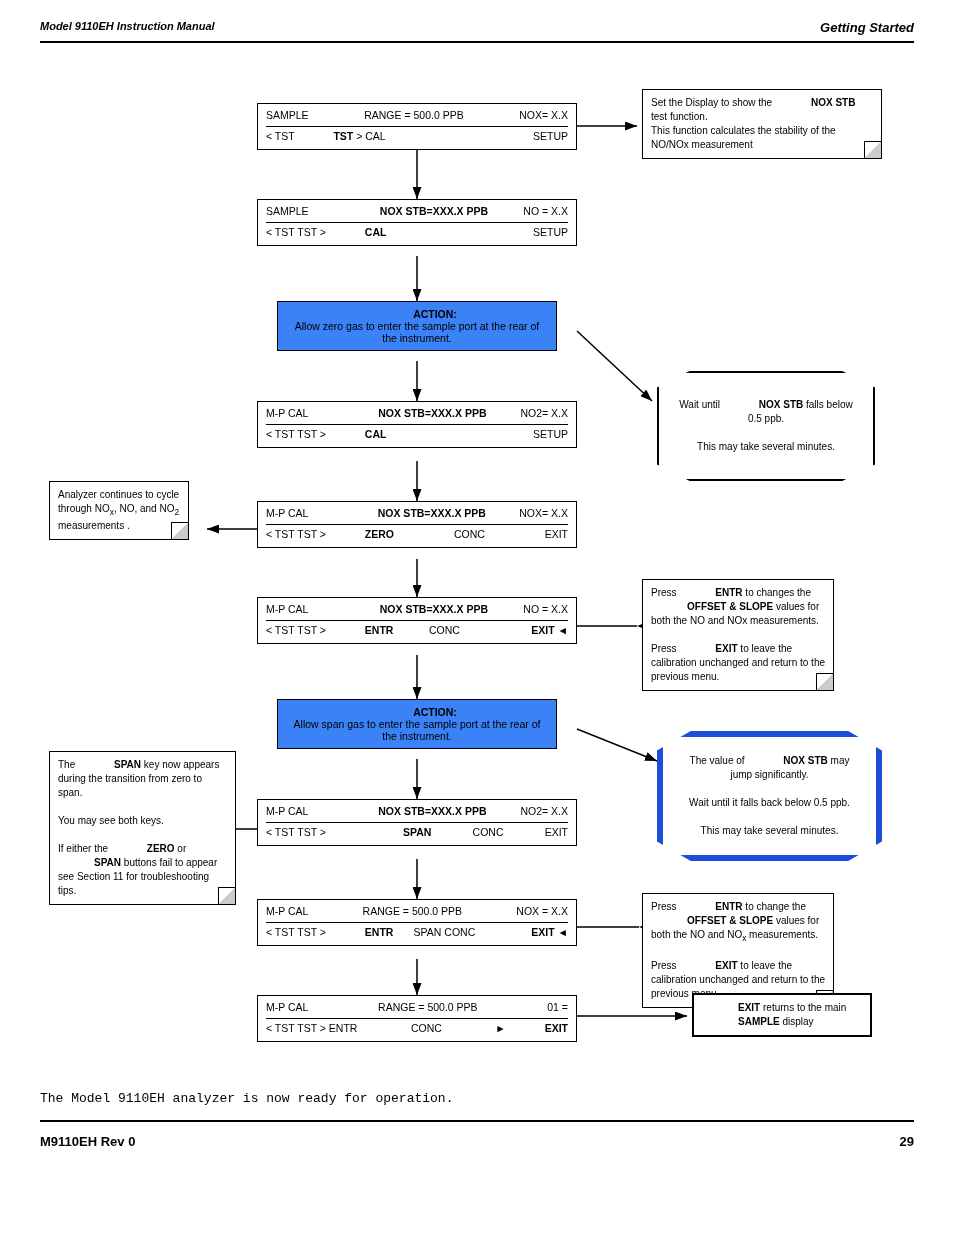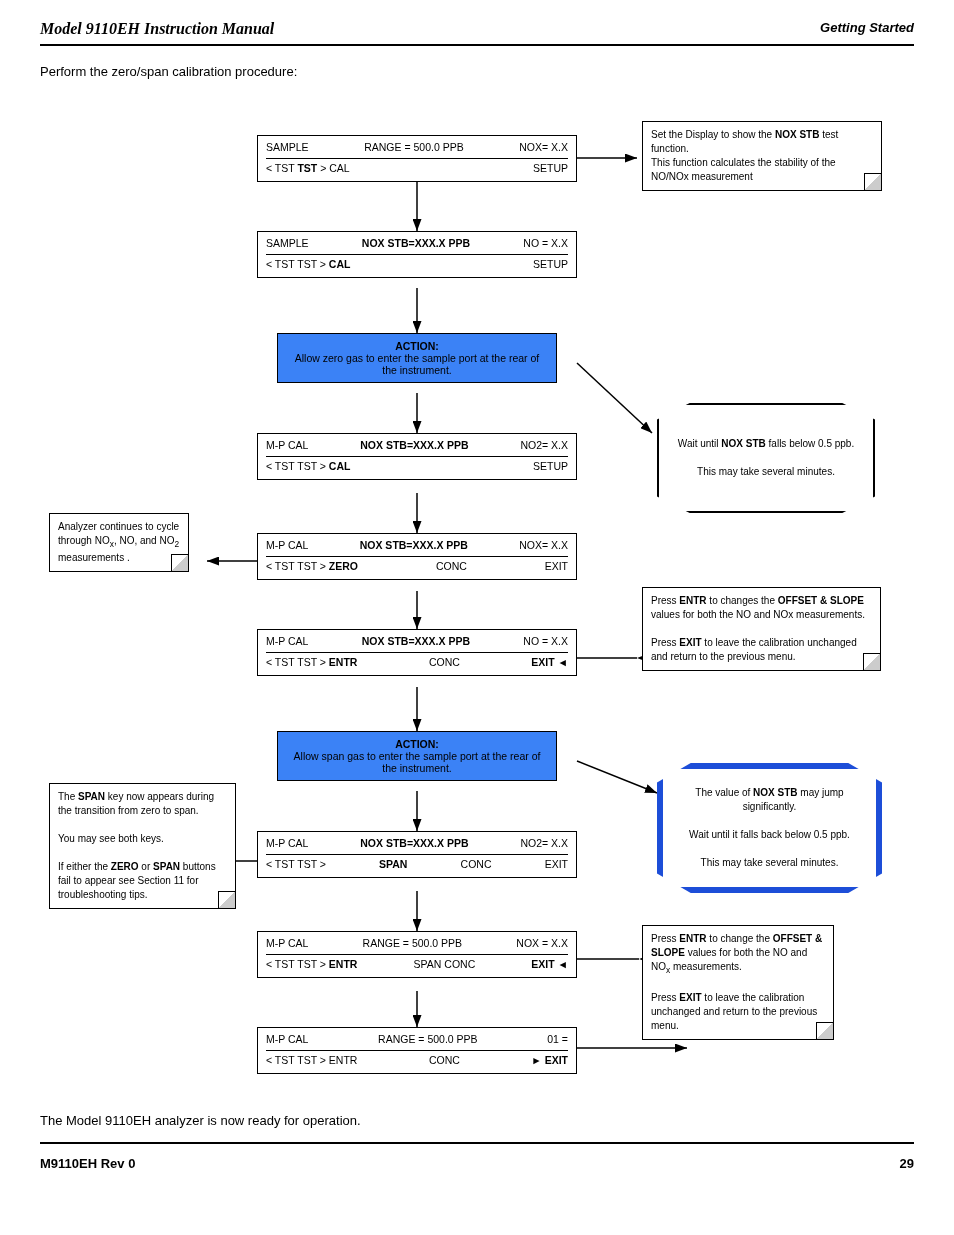--- a/index.html
+++ b/index.html
@@ -27,8 +27,7 @@
     .header-left {
       font-style: italic;
       font-weight: bold;
-      font-size: 16px;
-      font-family: Liberation Serif, serif;
+      font-size: 11px;
     }
     .header-right {
       font-style: italic;

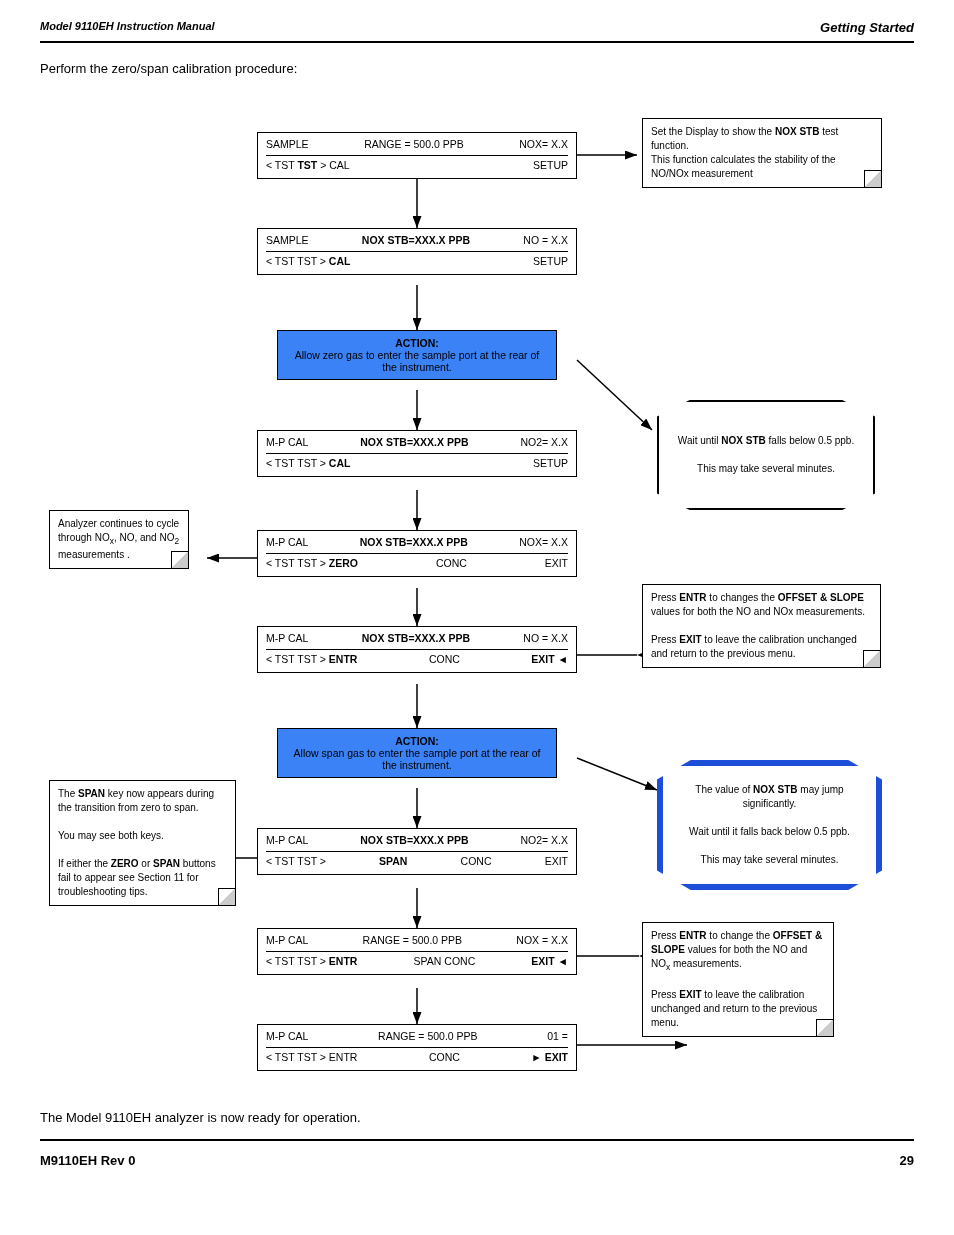--- a/index.html
+++ b/index.html
@@ -120,7 +120,6 @@
     <span class="header-right">Getting Started</span>
   </div>
 
-  <p class="intro-text">Perform the zero/span calibration procedure:</p>
 
   <div class="diagram-area">
 

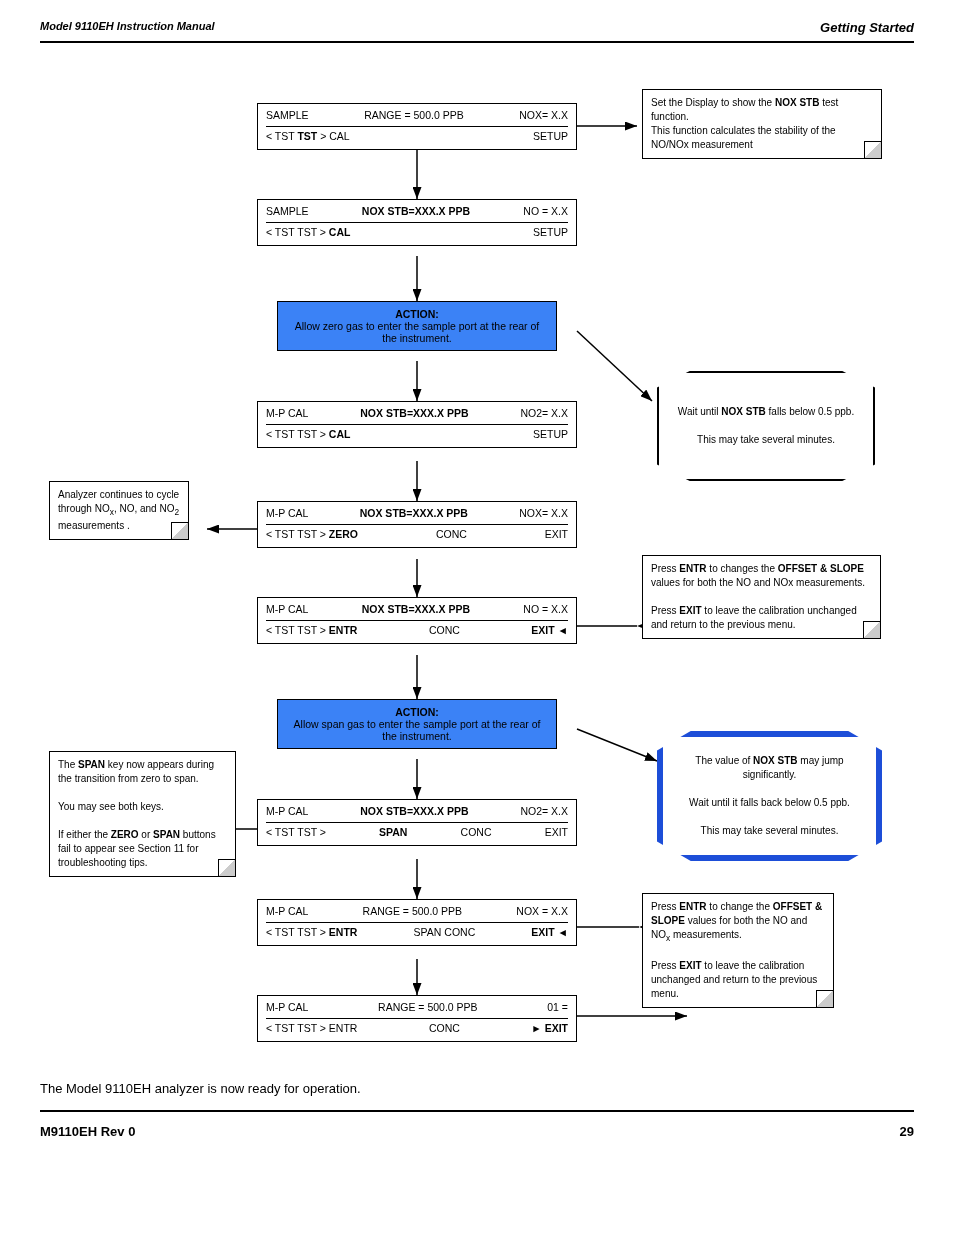--- a/index.html
+++ b/index.html
@@ -108,7 +108,7 @@
       height: 100%;
       pointer-events: none;
     }
-    b { font-weight: bold; }
+    b { font-weight: bold; margin-left: 36px; }
   </style>
 </head>
 <body>

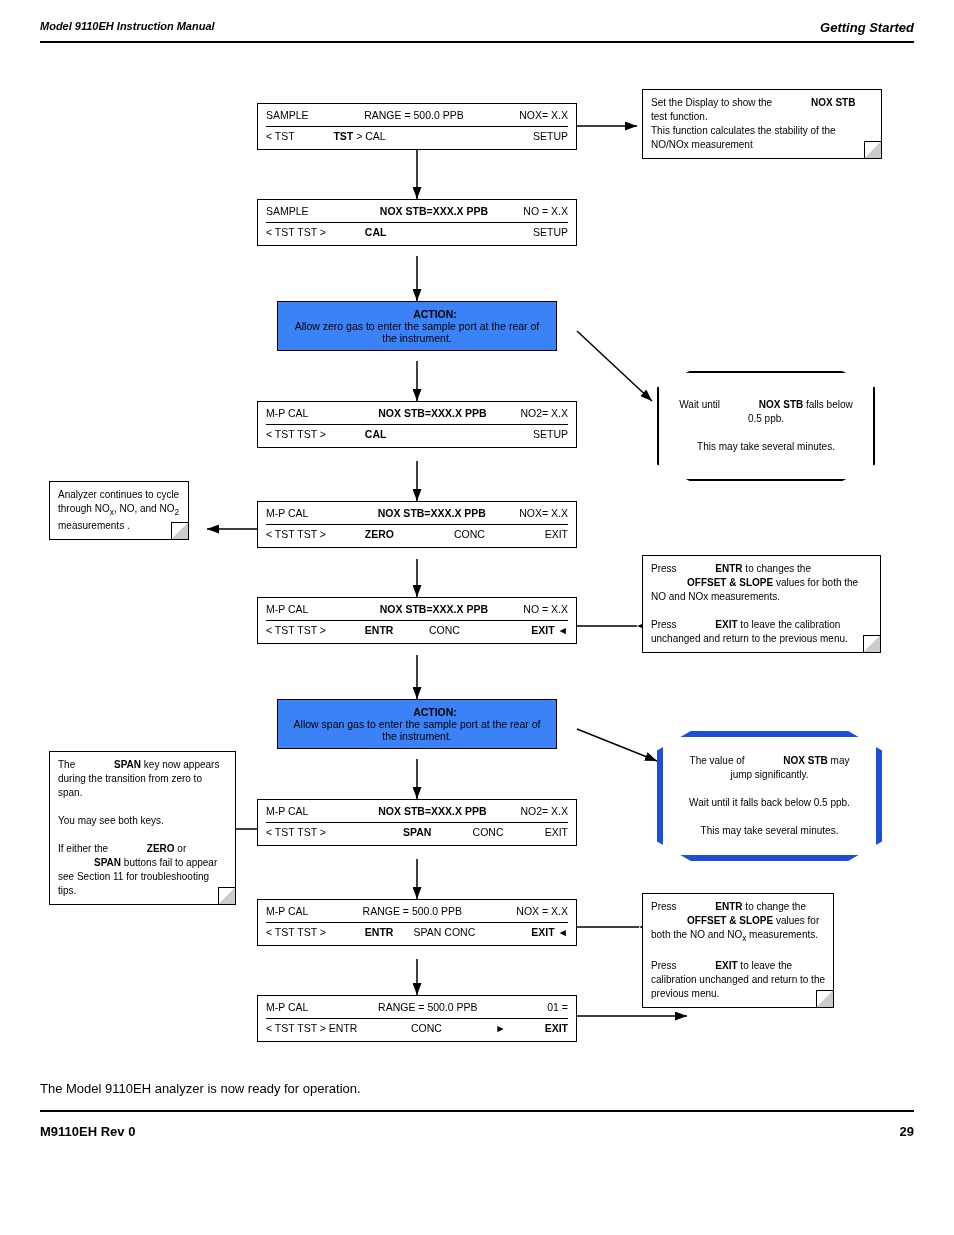--- a/index.html
+++ b/index.html
@@ -296,7 +296,7 @@
       <span>Wait until <b>NOX STB</b> falls below 0.5 ppb.<br><br>This may take several minutes.</span>
     </div>
 
-    <div class="note-box curl" style="left:595px; top:494px; width:239px;">
+    <div class="note-box curl" style="left:595px; top:518px; width:192px;">
       <span>Press <b>ENTR</b> to changes the <b>OFFSET &amp; SLOPE</b> values for both the NO and NOx measurements.<br><br>Press <b>EXIT</b> to leave the calibration unchanged and return to the previous menu.</span>
     </div>
 

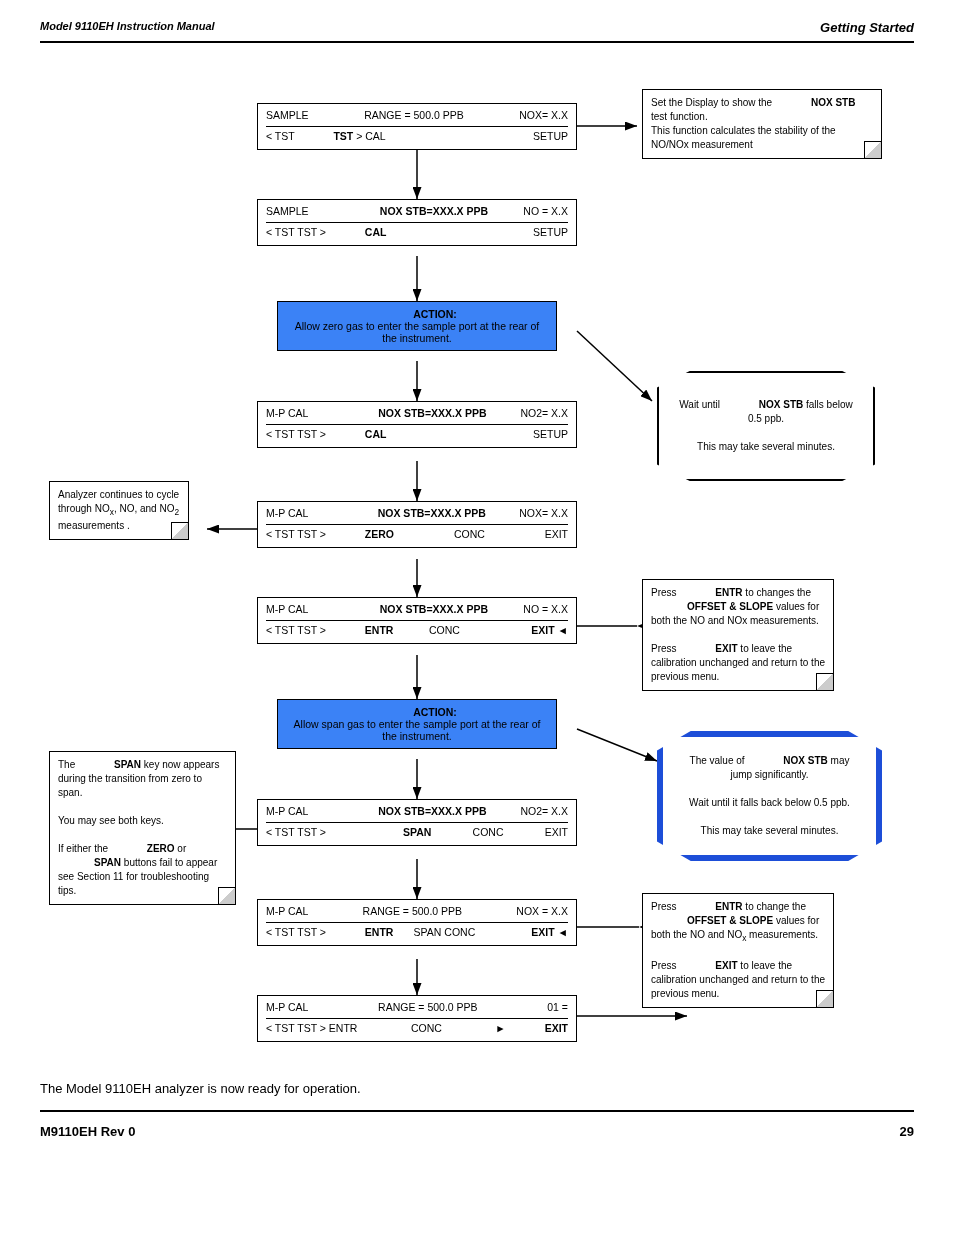--- a/index.html
+++ b/index.html
@@ -316,6 +316,9 @@
       <span>Press <b>ENTR</b> to change the <b>OFFSET &amp; SLOPE</b> values for both the NO and NO<sub>x</sub> measurements.<br><br>Press <b>EXIT</b> to leave the calibration unchanged and return to the previous menu.</span>
     </div>
 
+    <div class="note-box" style="left:645px; top:932px; width:180px; border:2px solid #000;">
+      <span><b>EXIT</b> returns to the main <b>SAMPLE</b> display</span>
+    </div>
 
   </div>
 

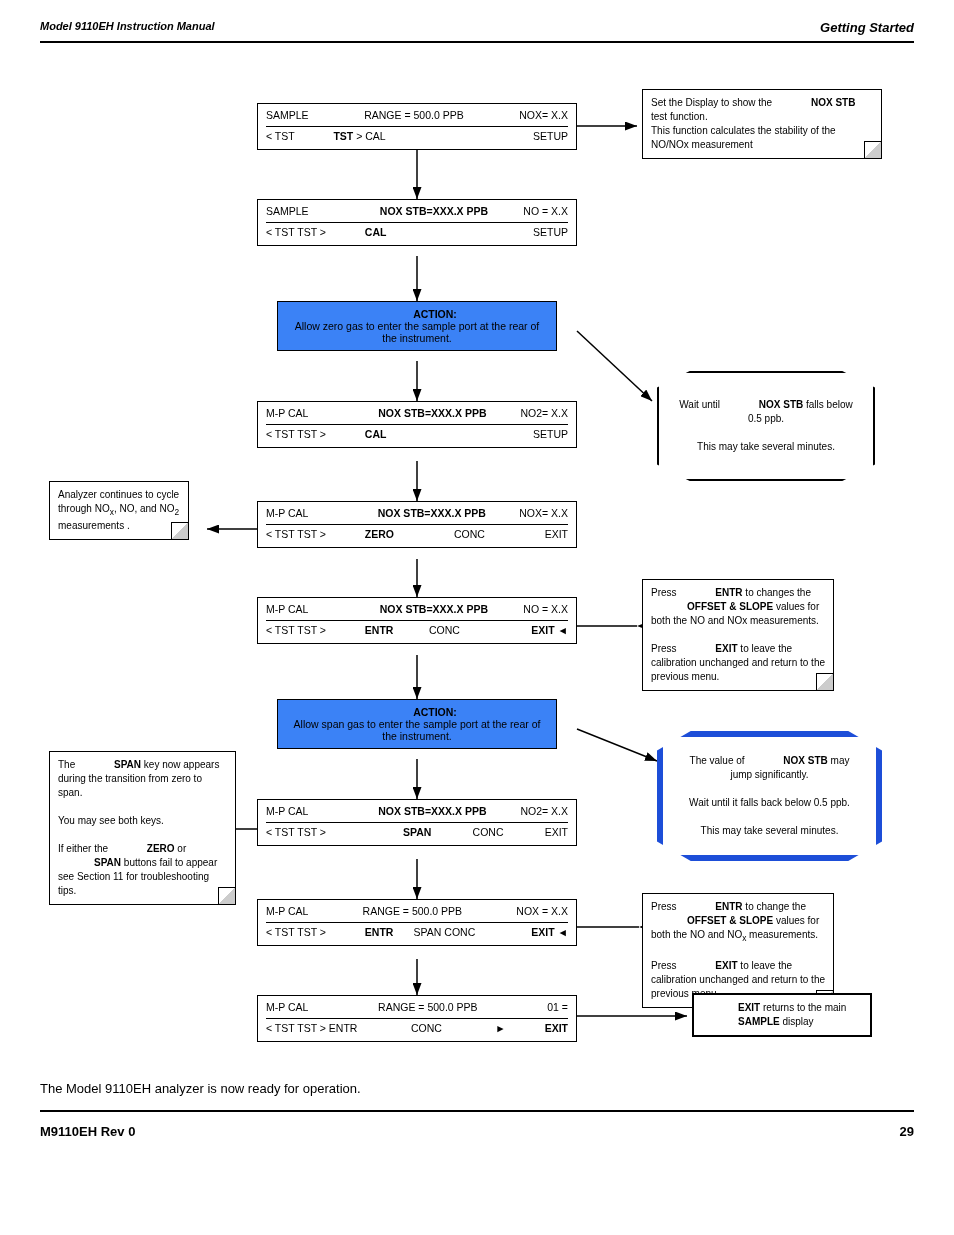--- a/index.html
+++ b/index.html
@@ -322,7 +322,7 @@
 
   </div>
 
-  <p class="intro-text" style="">The Model 9110EH analyzer is now ready for operation.</p>
+  <p class="intro-text" style="margin-top: 10px; font-family: Liberation Mono, monospace;">The Model 9110EH analyzer is now ready for operation.</p>
 
   <div class="footer">
     <span>M9110EH Rev 0</span>

